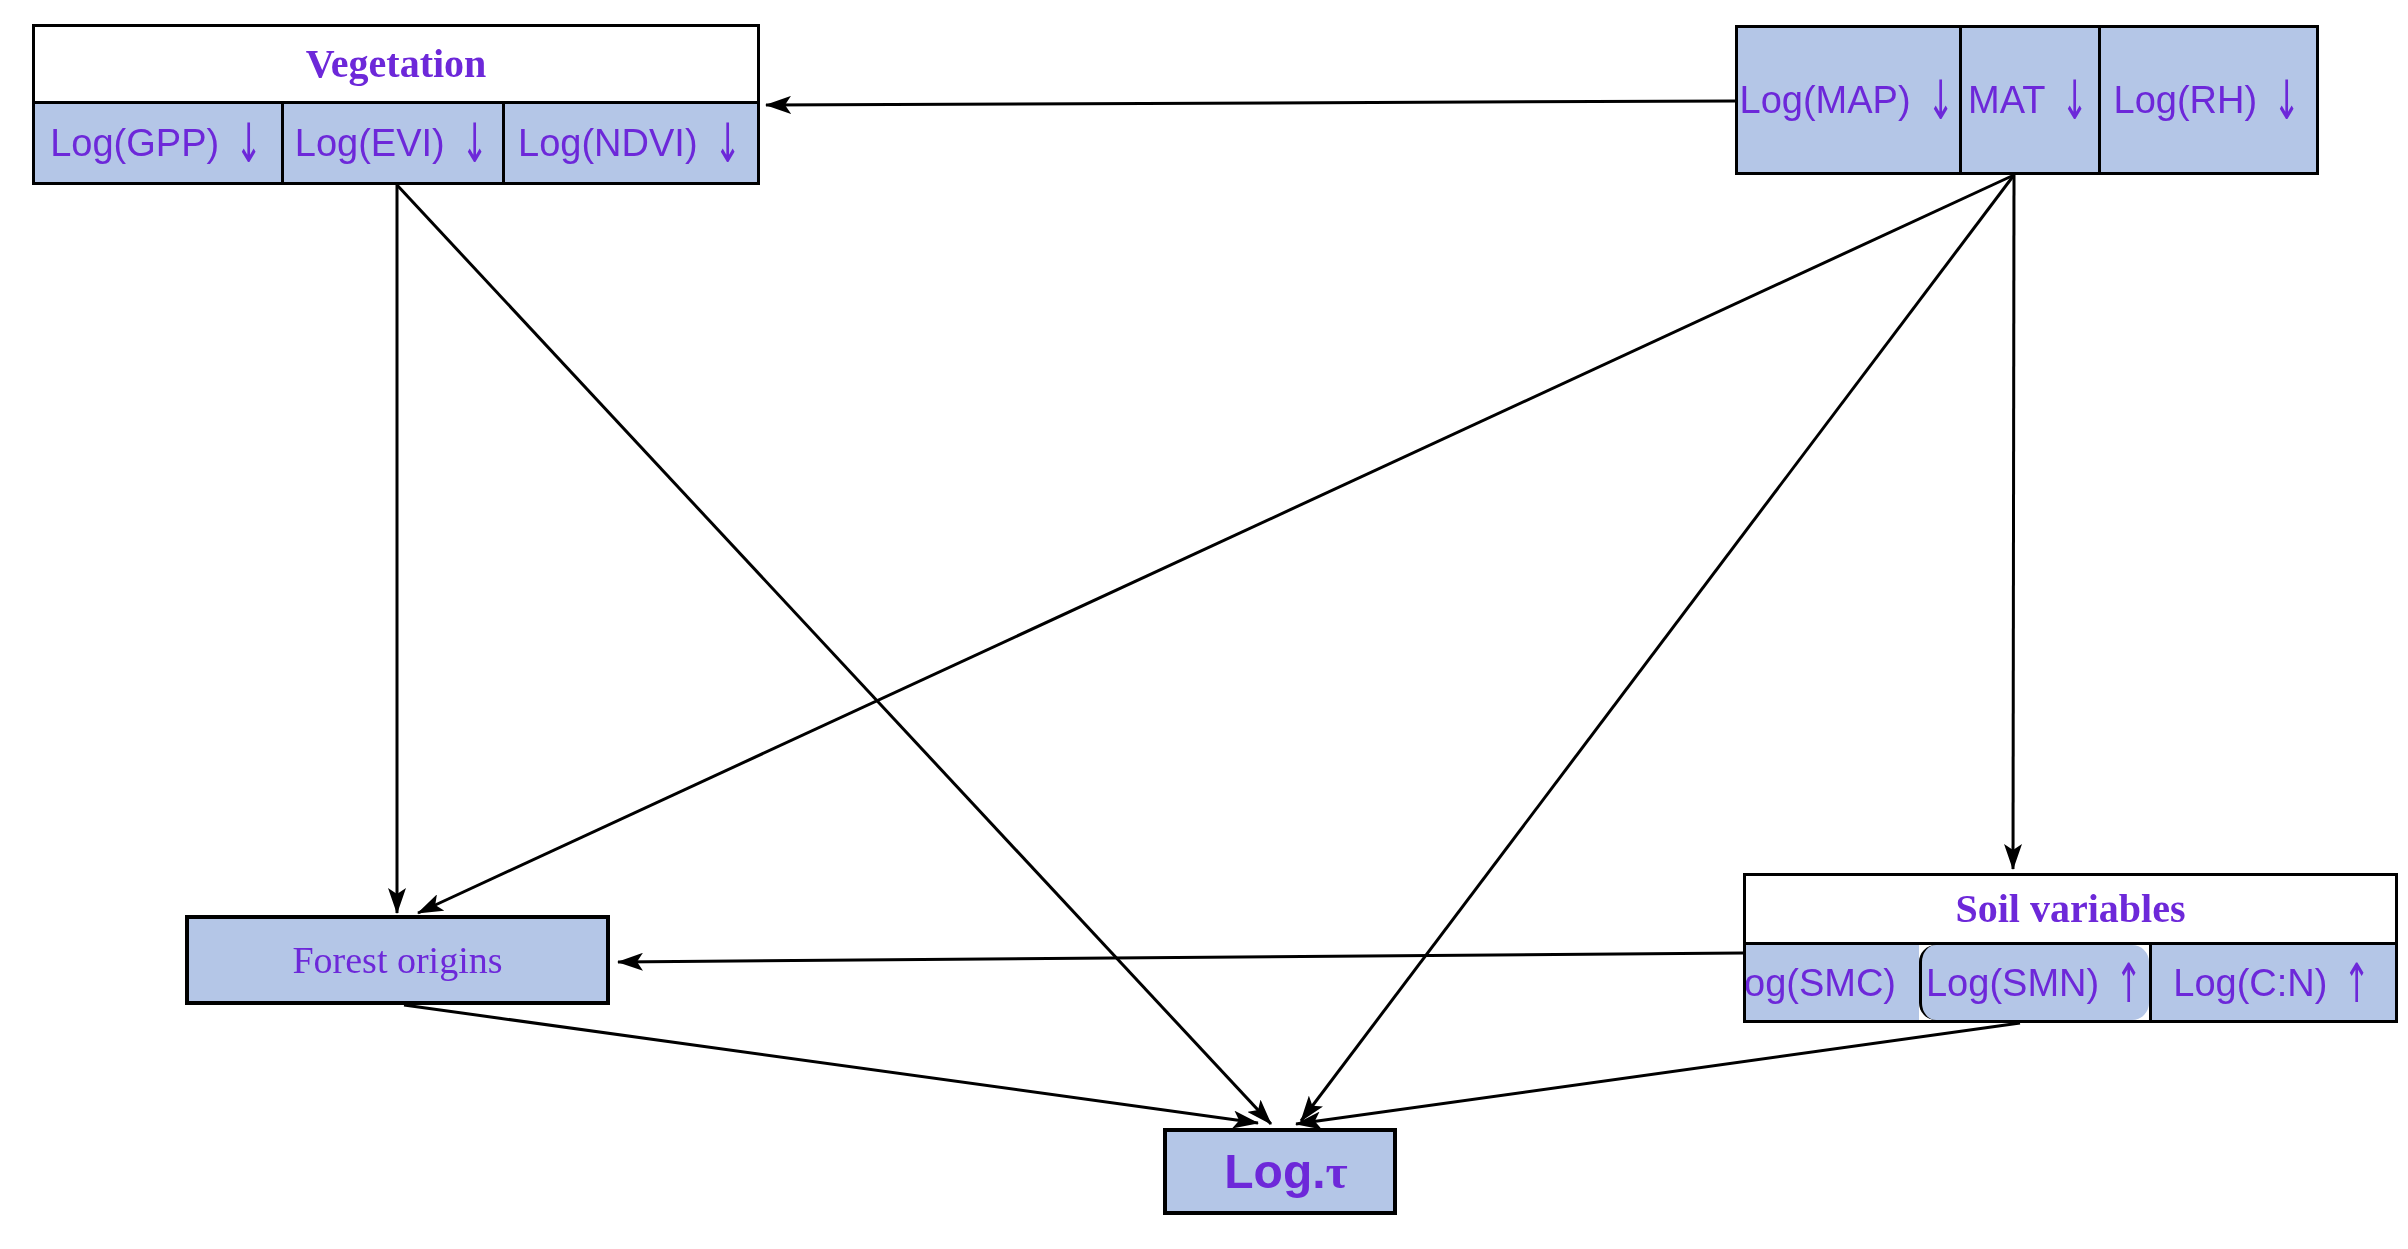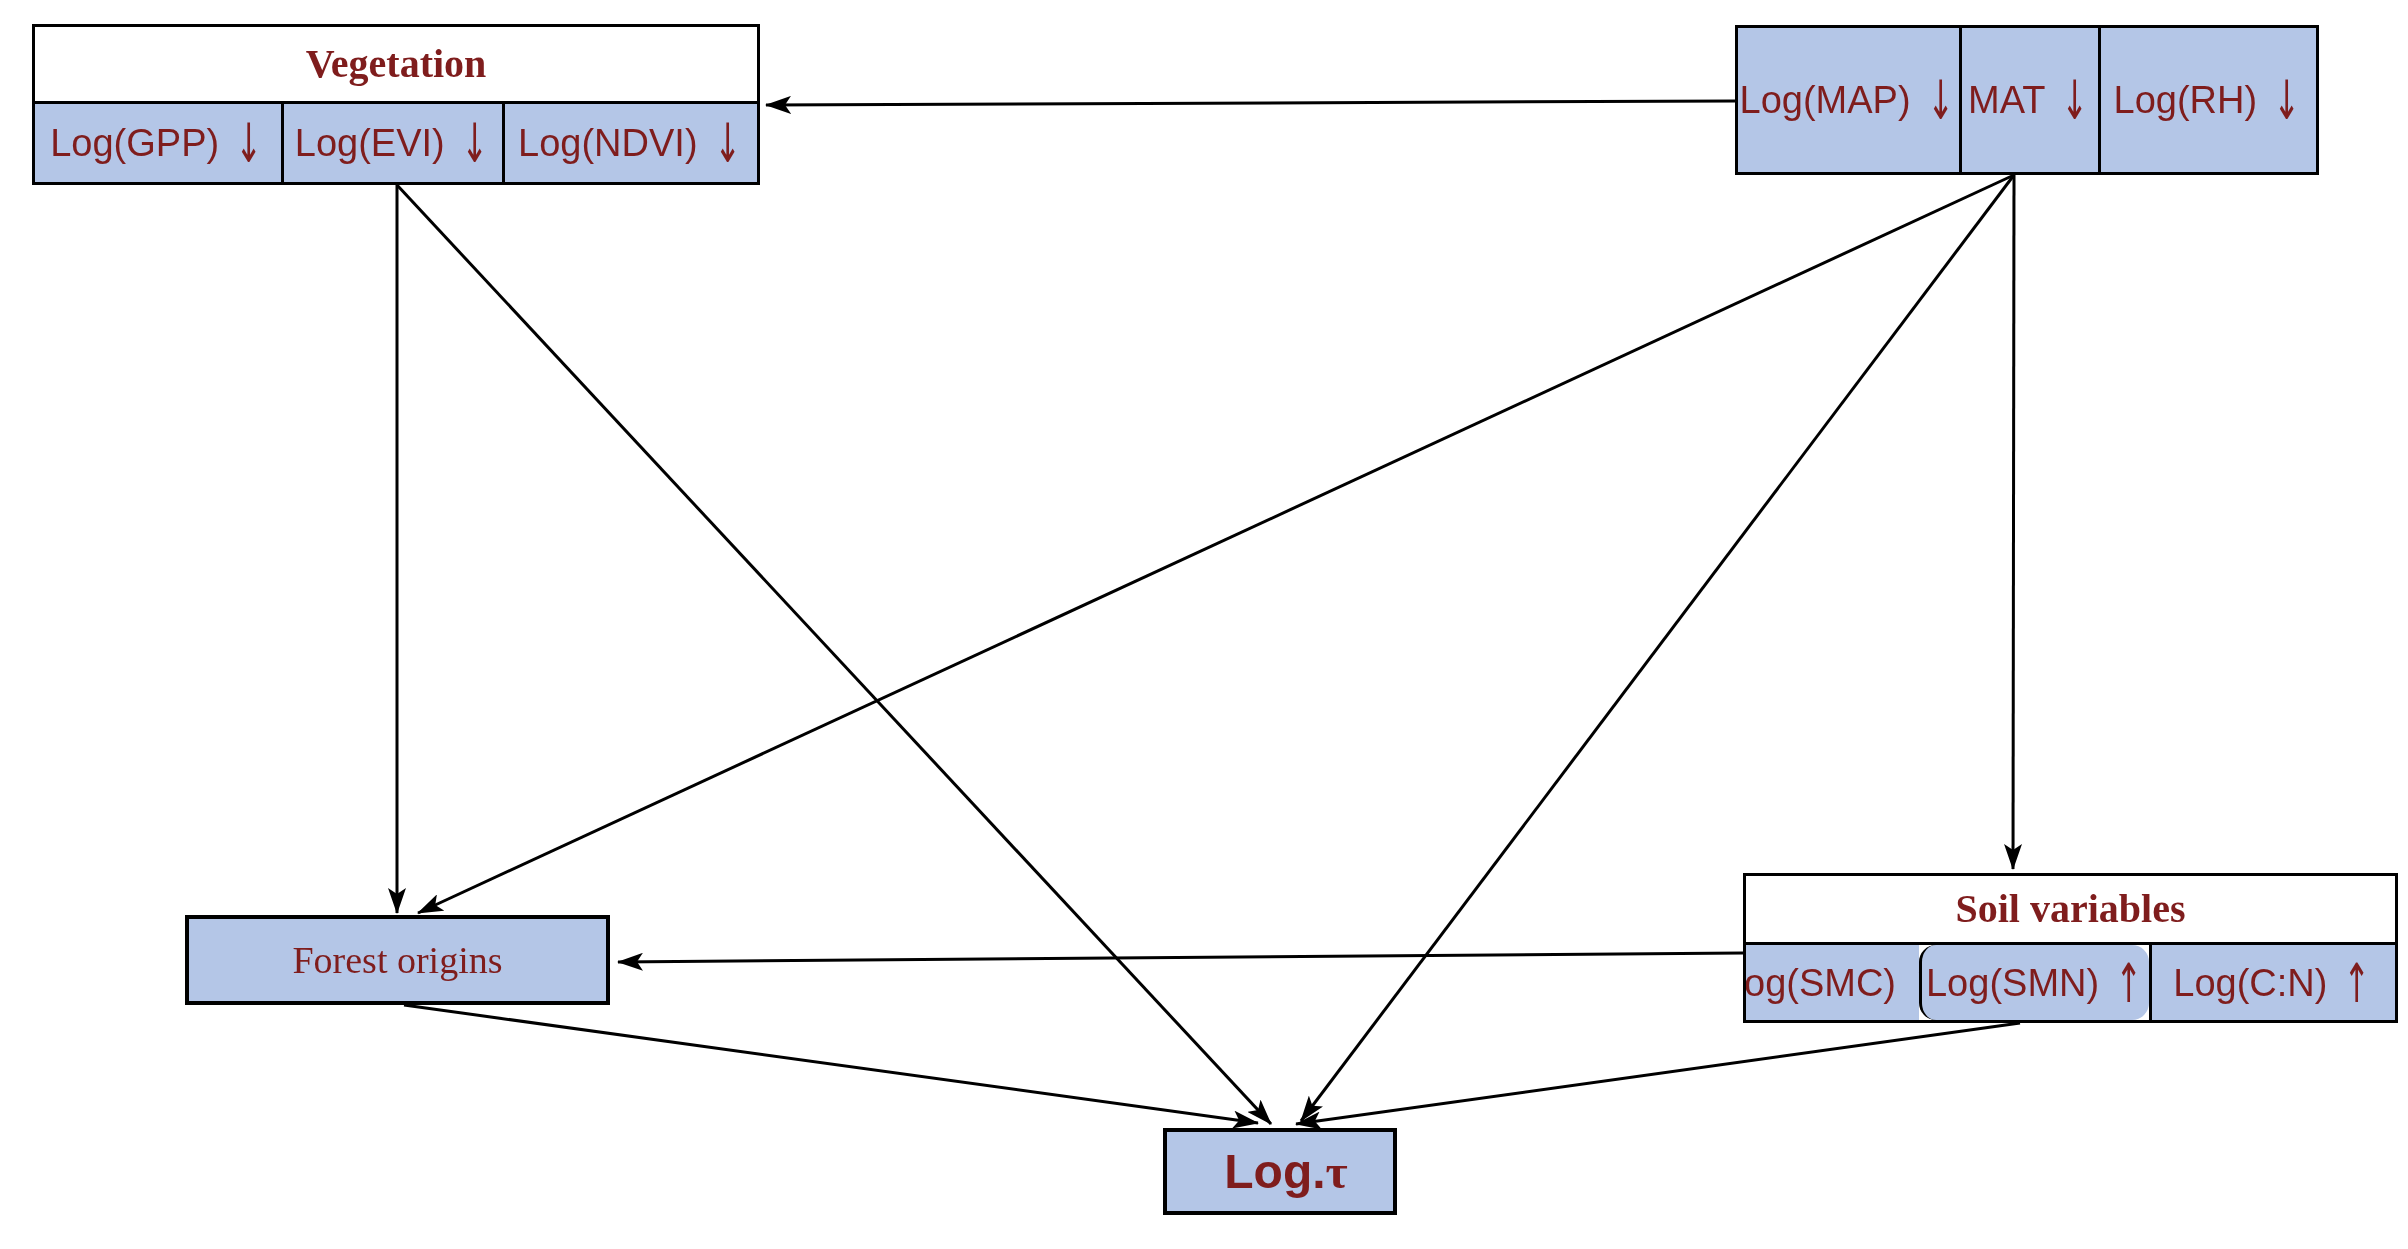--- a/index.html
+++ b/index.html
@@ -14,7 +14,7 @@
     background: #ffffff;
     overflow: hidden;
     font-family: "Liberation Serif", serif;
-    color: #7f1d1d;
+    color: #6d28d9;
   }
   .edges-layer {
     position: absolute;

